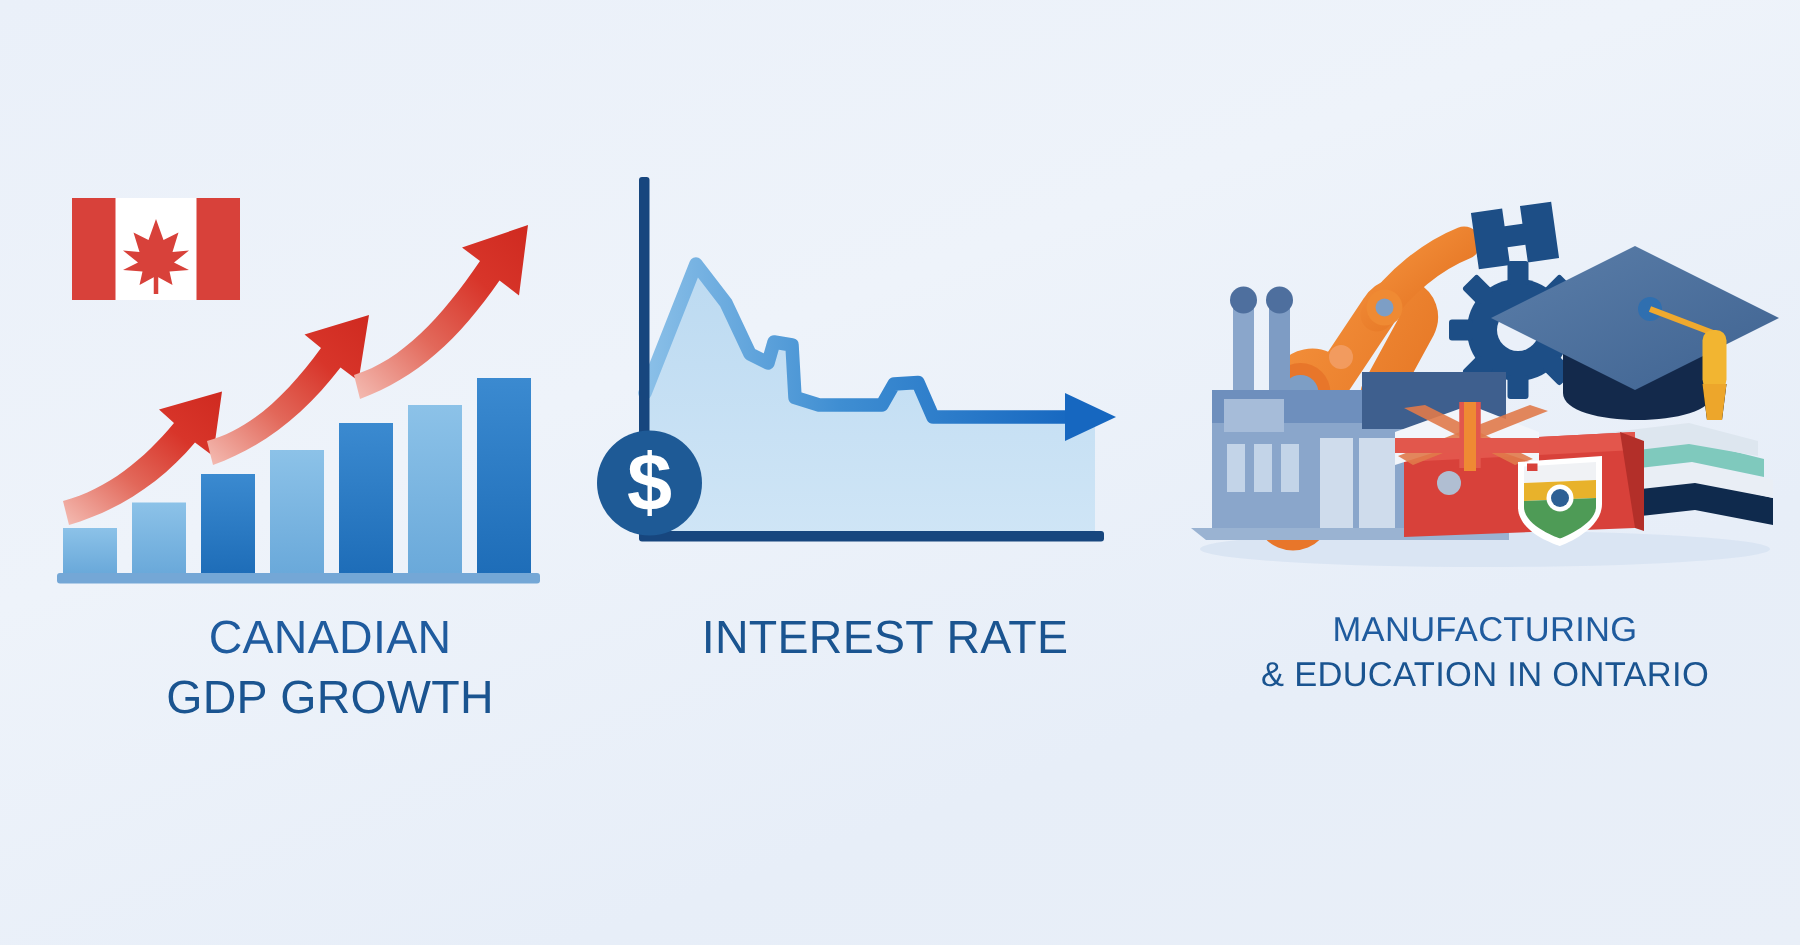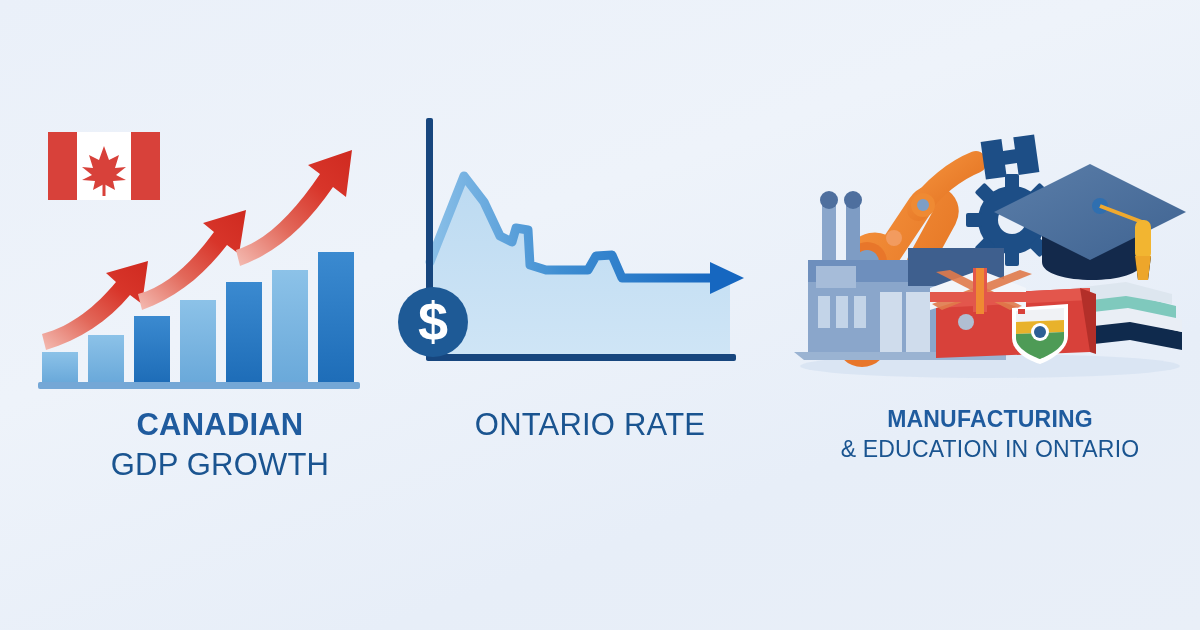--- a/index.html
+++ b/index.html
@@ -45,7 +45,7 @@
   .cap-line1 {
     display: block;
     font-size: 31px;
-    font-weight: 700;
+    font-weight: 400;
     color: #1f5b9e;
   }
   .cap-line2 {

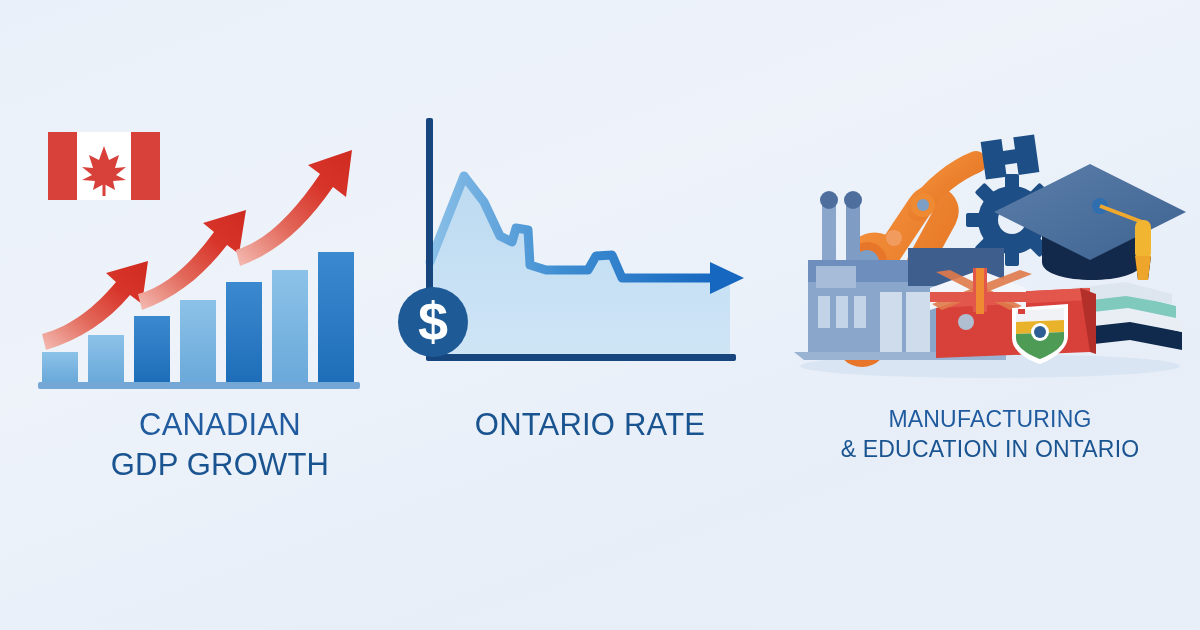--- a/index.html
+++ b/index.html
@@ -146,7 +146,7 @@
       </svg>
     </div>
     <div class="caption">
-      <span class="cap-line2">ONTARIO RATE</span>
+      <span class="cap-line2">INTEREST RATE</span>
     </div>
   </div>
 

